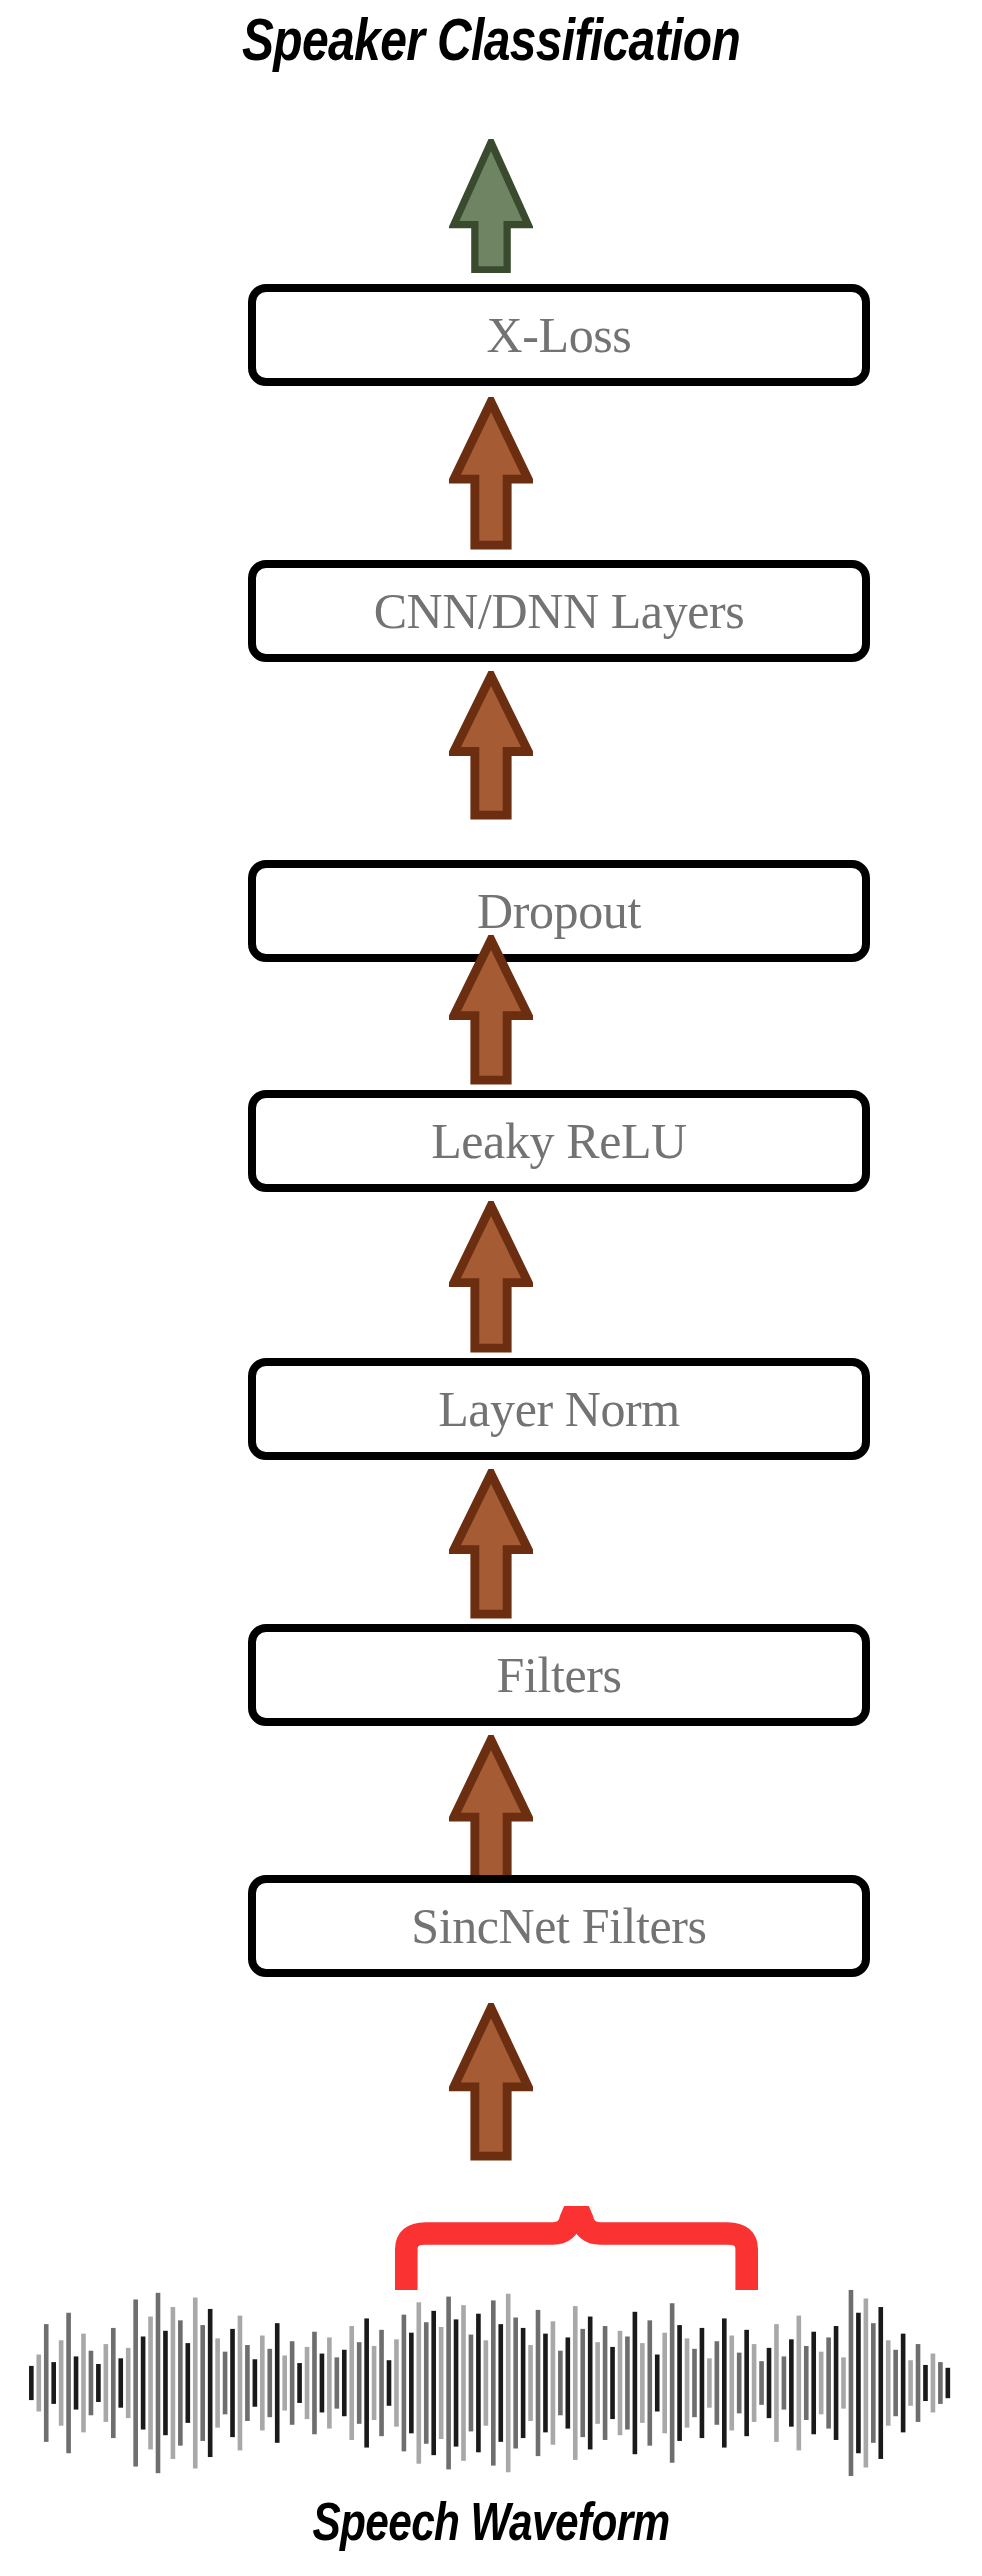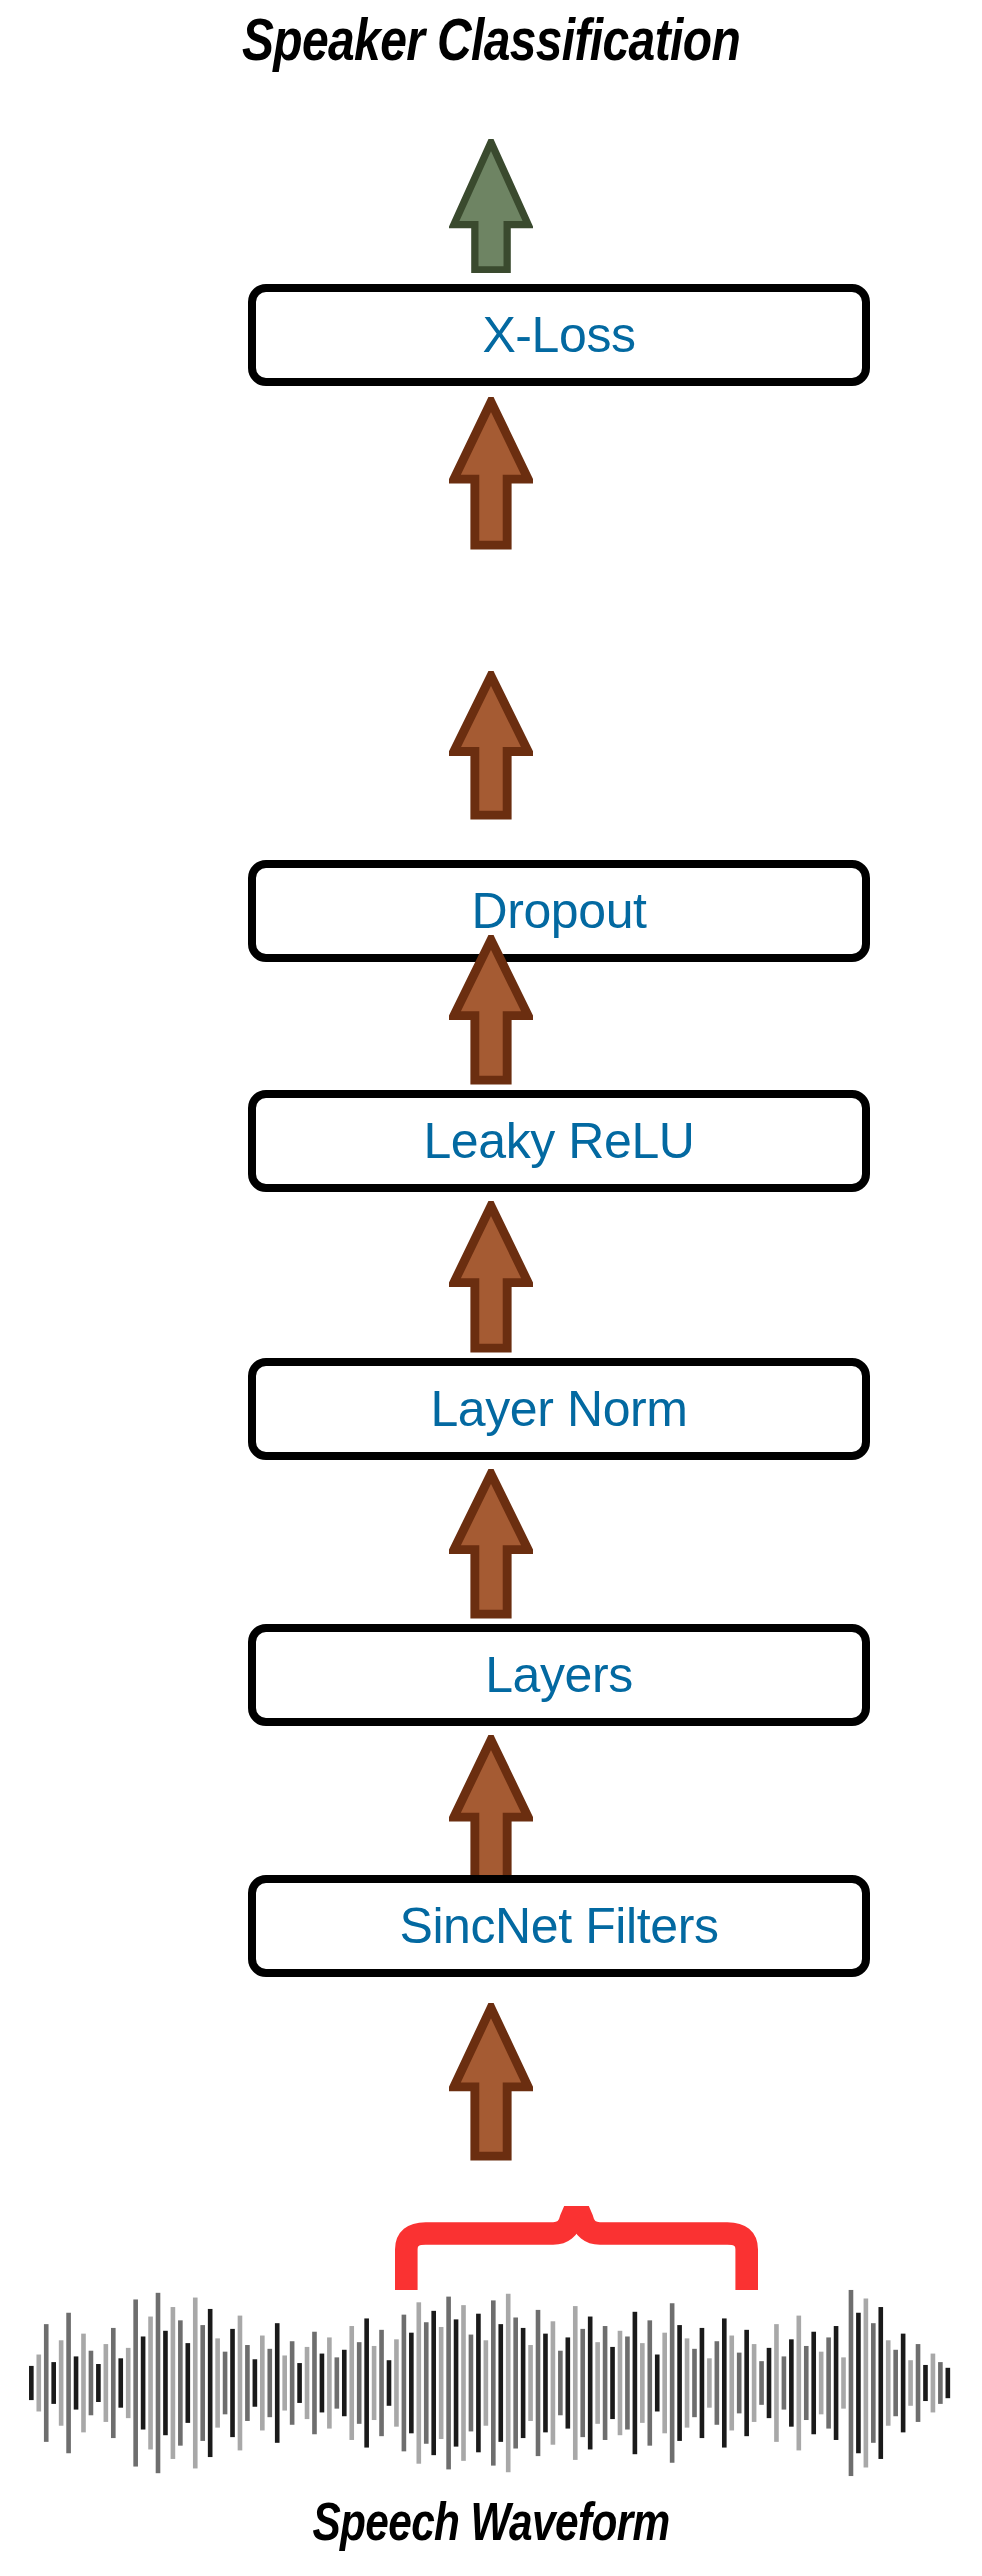--- a/index.html
+++ b/index.html
@@ -67,10 +67,10 @@
     justify-content: center;
   }
   .stage-label {
-    font-family: Liberation Sans, sans-serif;
+    font-family: Liberation Serif, serif;
     font-size: 50px;
     font-weight: normal;
-    color: #0369a1;
+    color: #737373;
     line-height: 1;
     white-space: nowrap;
     letter-spacing: -0.4px;

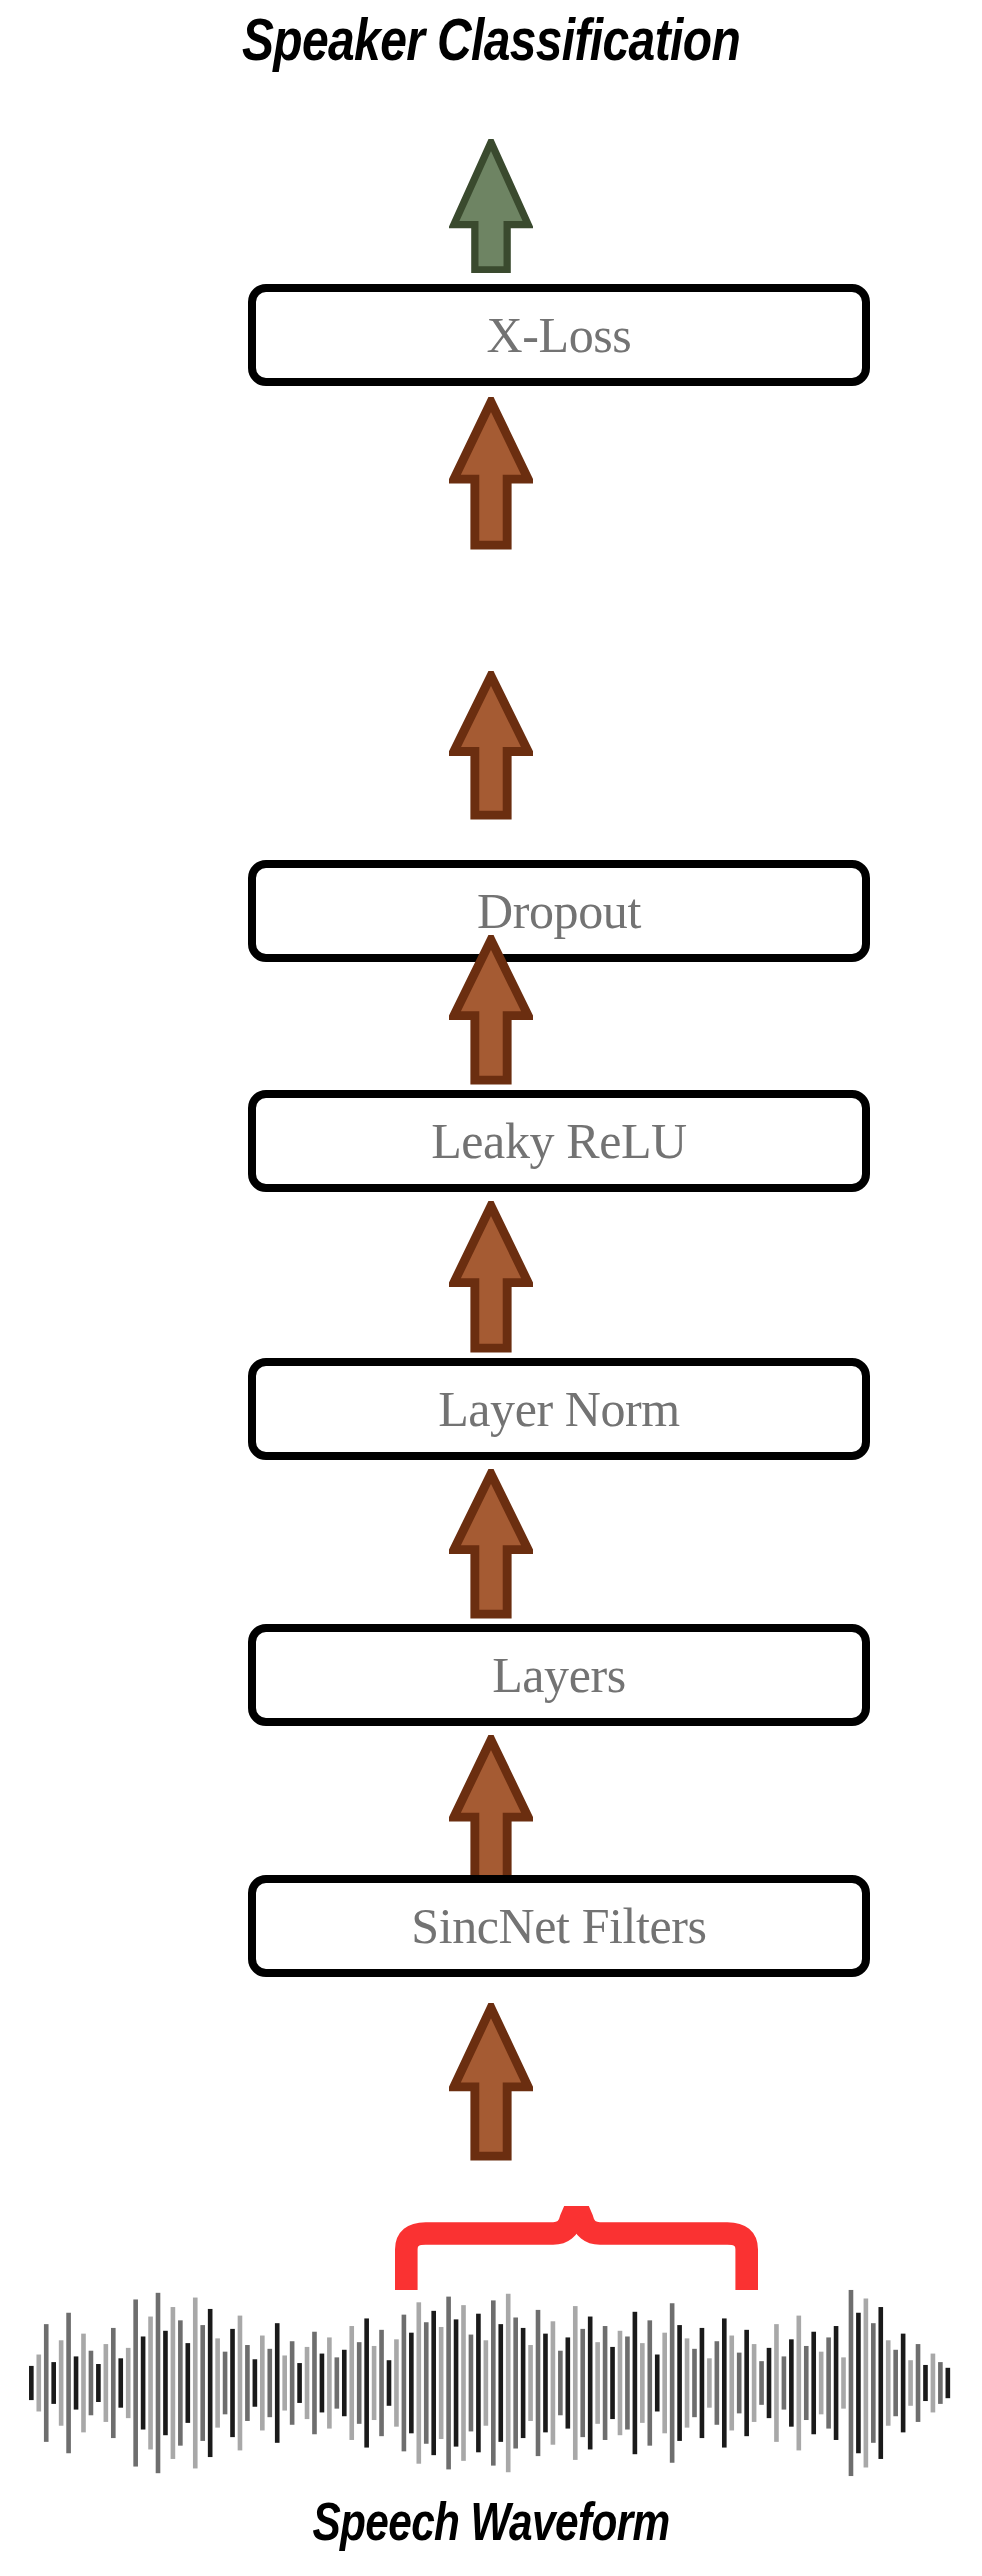--- a/index.html
+++ b/index.html
@@ -126,6 +126,9 @@
     </svg>
   </div>
 
+  <div class="stage-box" id="box-cnn-dnn" style="top:560px;">
+    <span class="stage-label">CNN/DNN Layers</span>
+  </div>
 
   <div class="arrow" style="left:449px; top:671px; height:149px;">
     <svg viewBox="0 0 104 185" preserveAspectRatio="none">

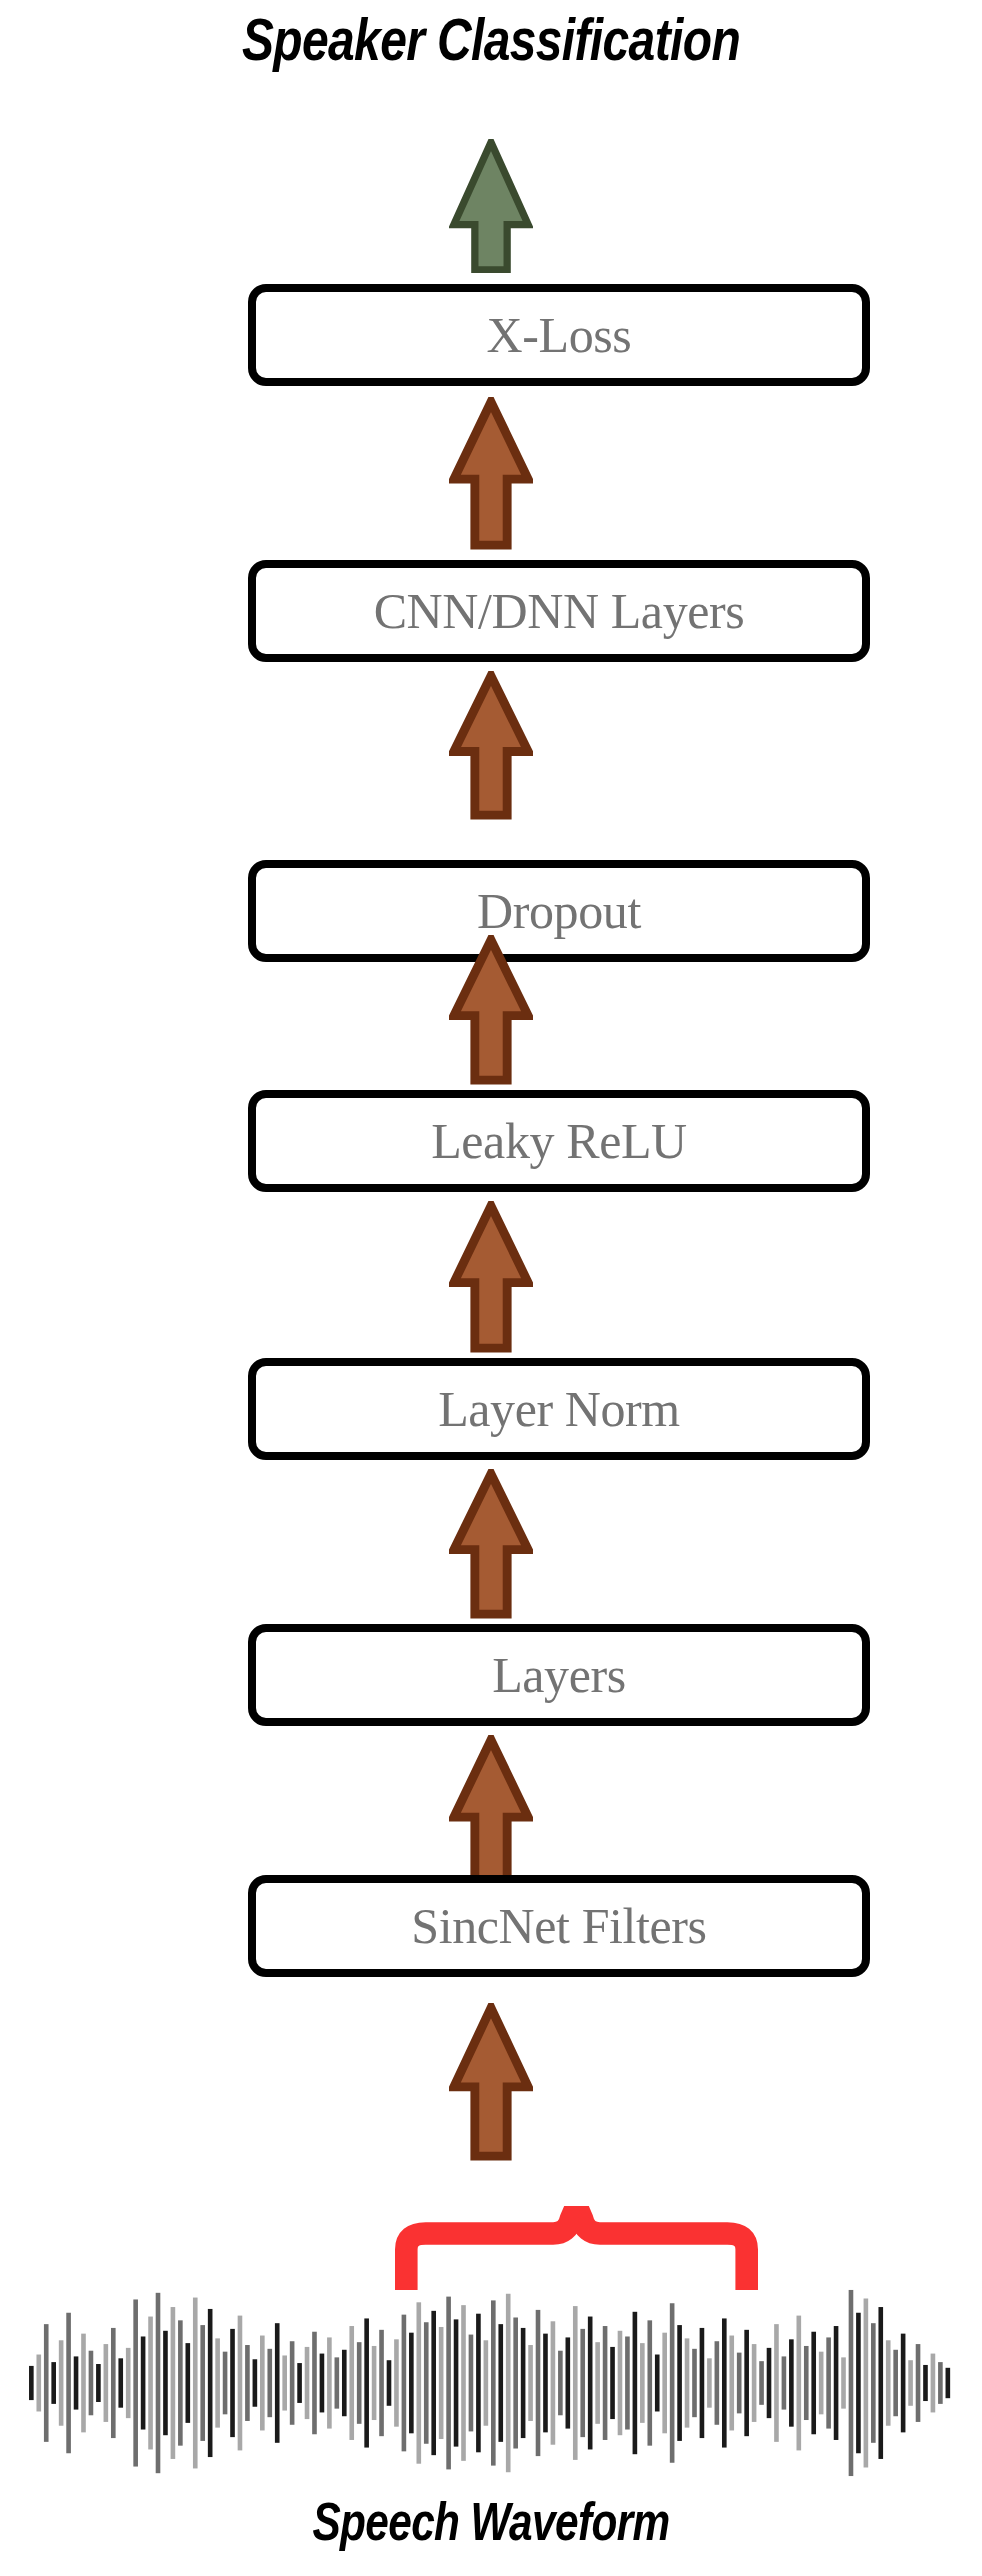--- a/index.html
+++ b/index.html
@@ -167,7 +167,7 @@
   </div>
 
   <div class="stage-box" id="box-pooling" style="top:1624px;">
-    <span class="stage-label">Layers</span>
+    <span class="stage-label">Filters</span>
   </div>
 
   <div class="arrow" style="left:449px; top:1735px; height:153px;">

